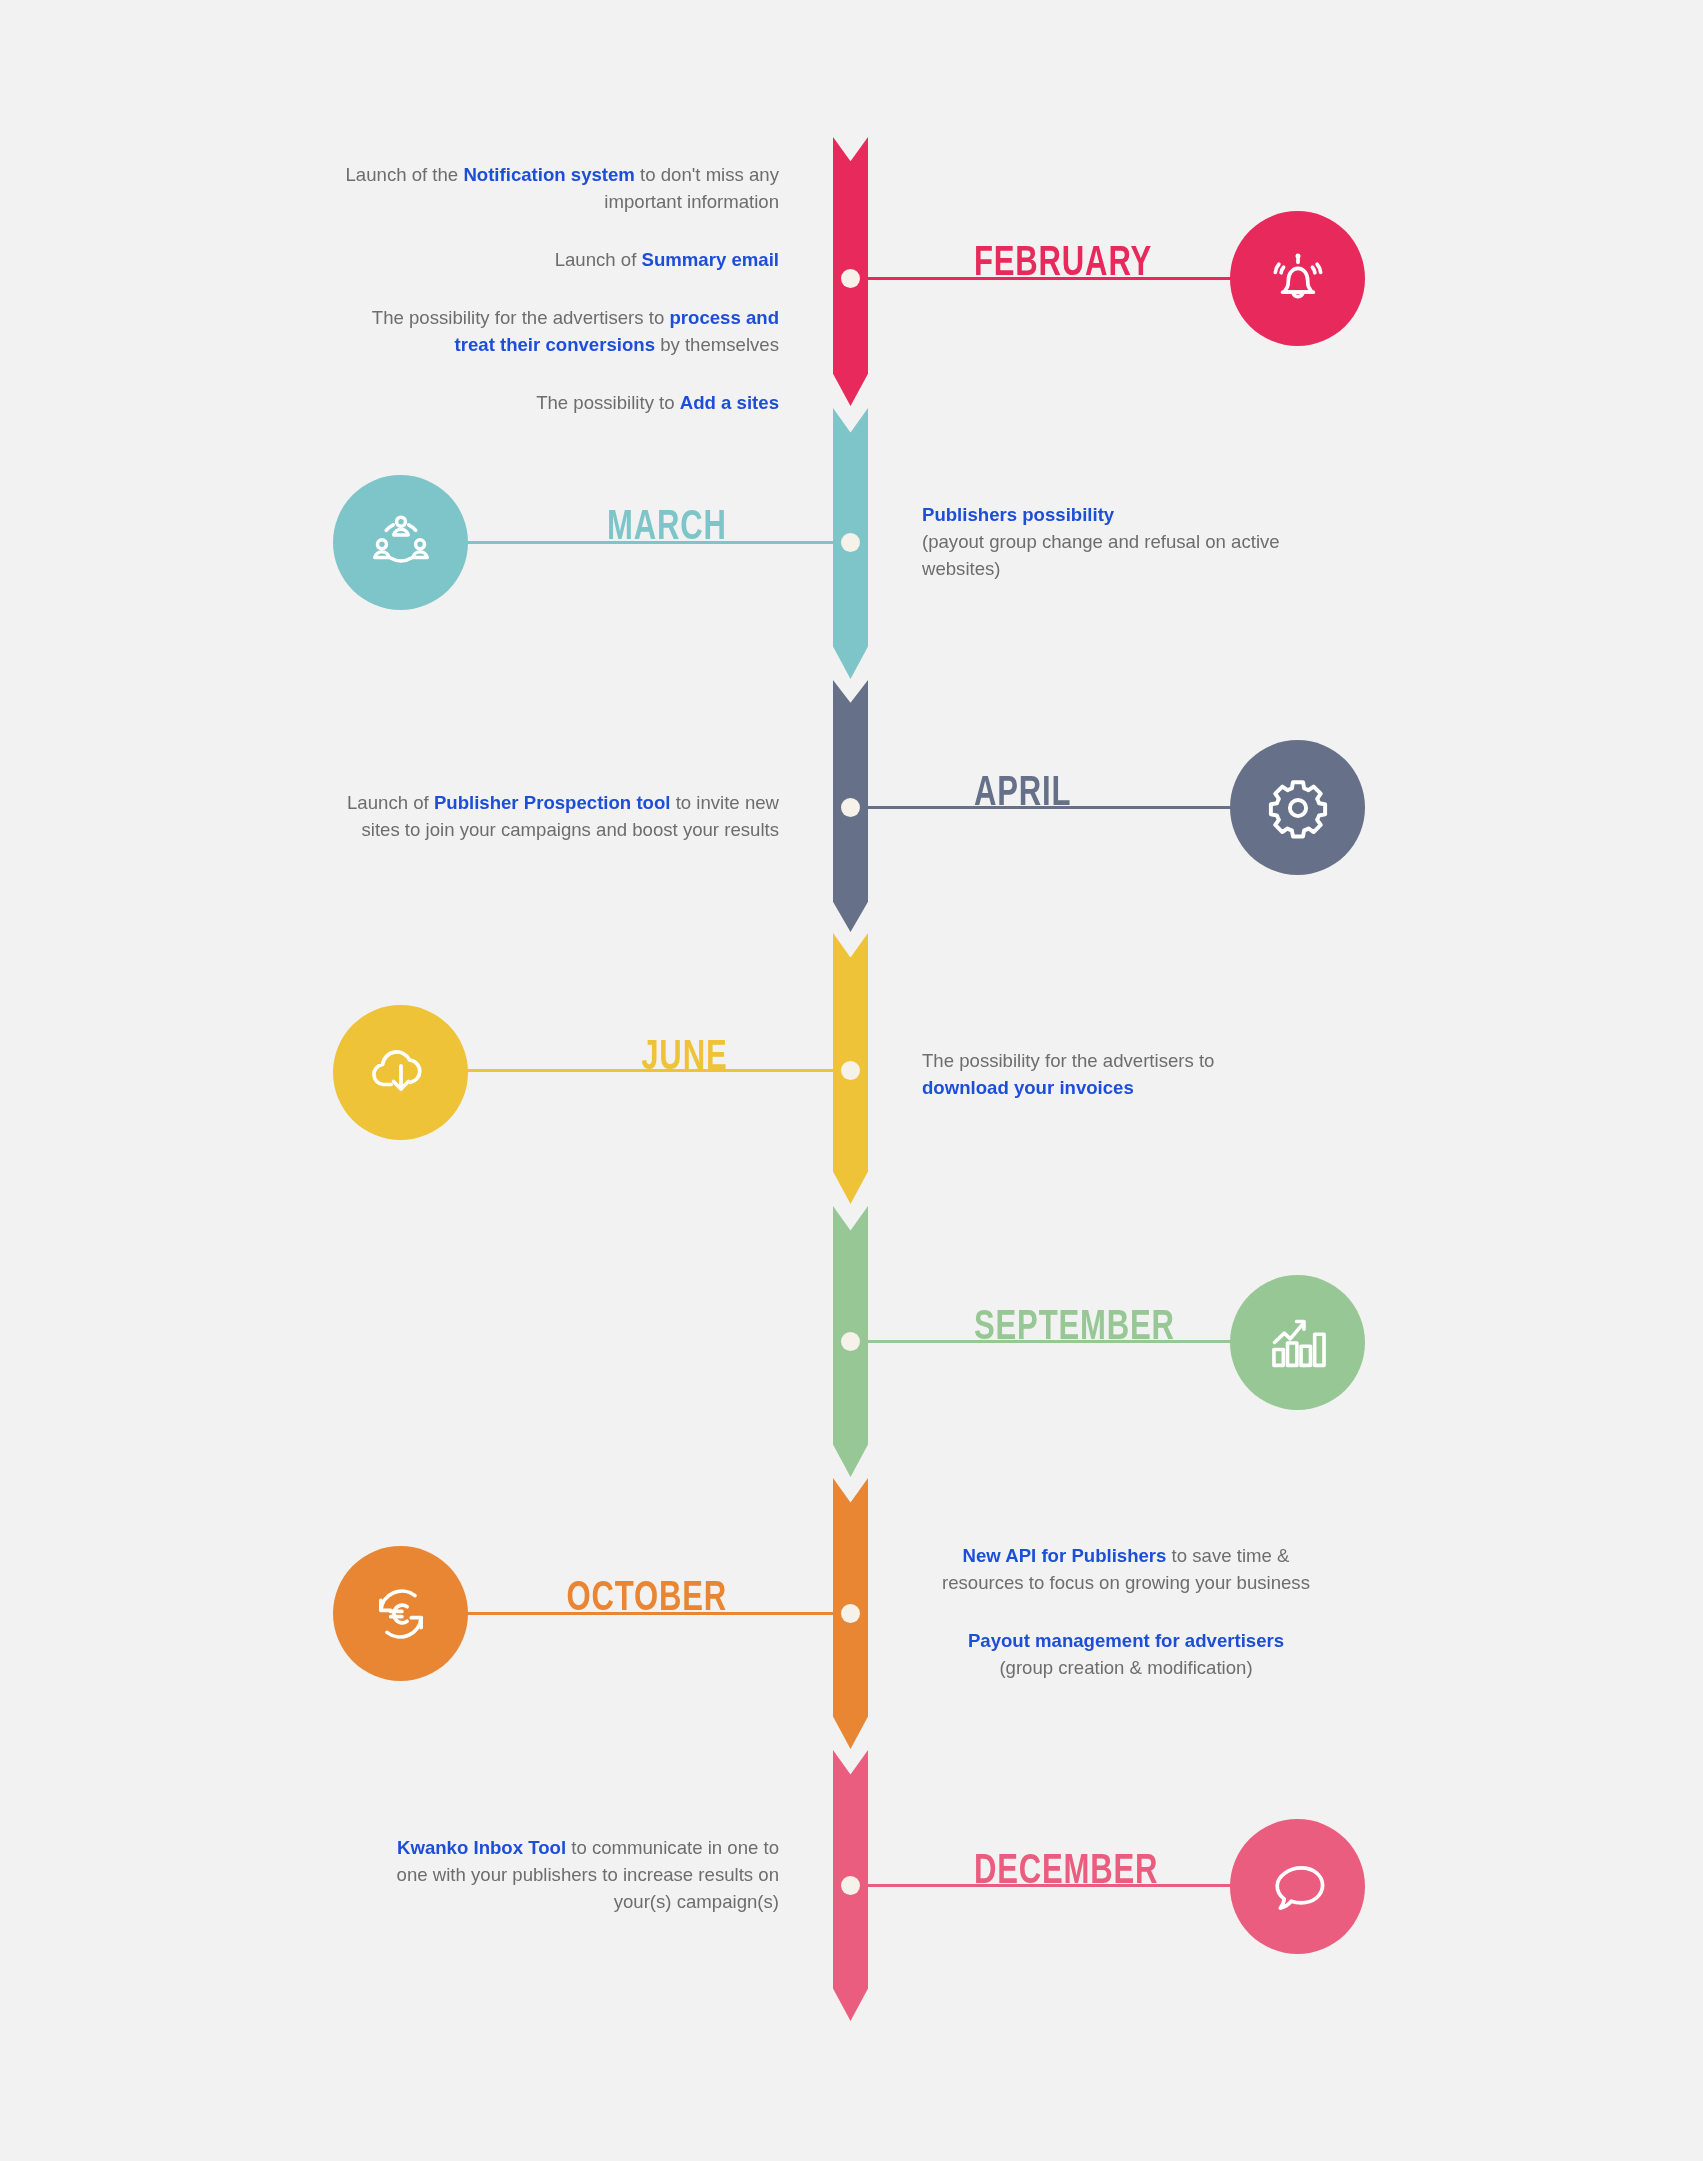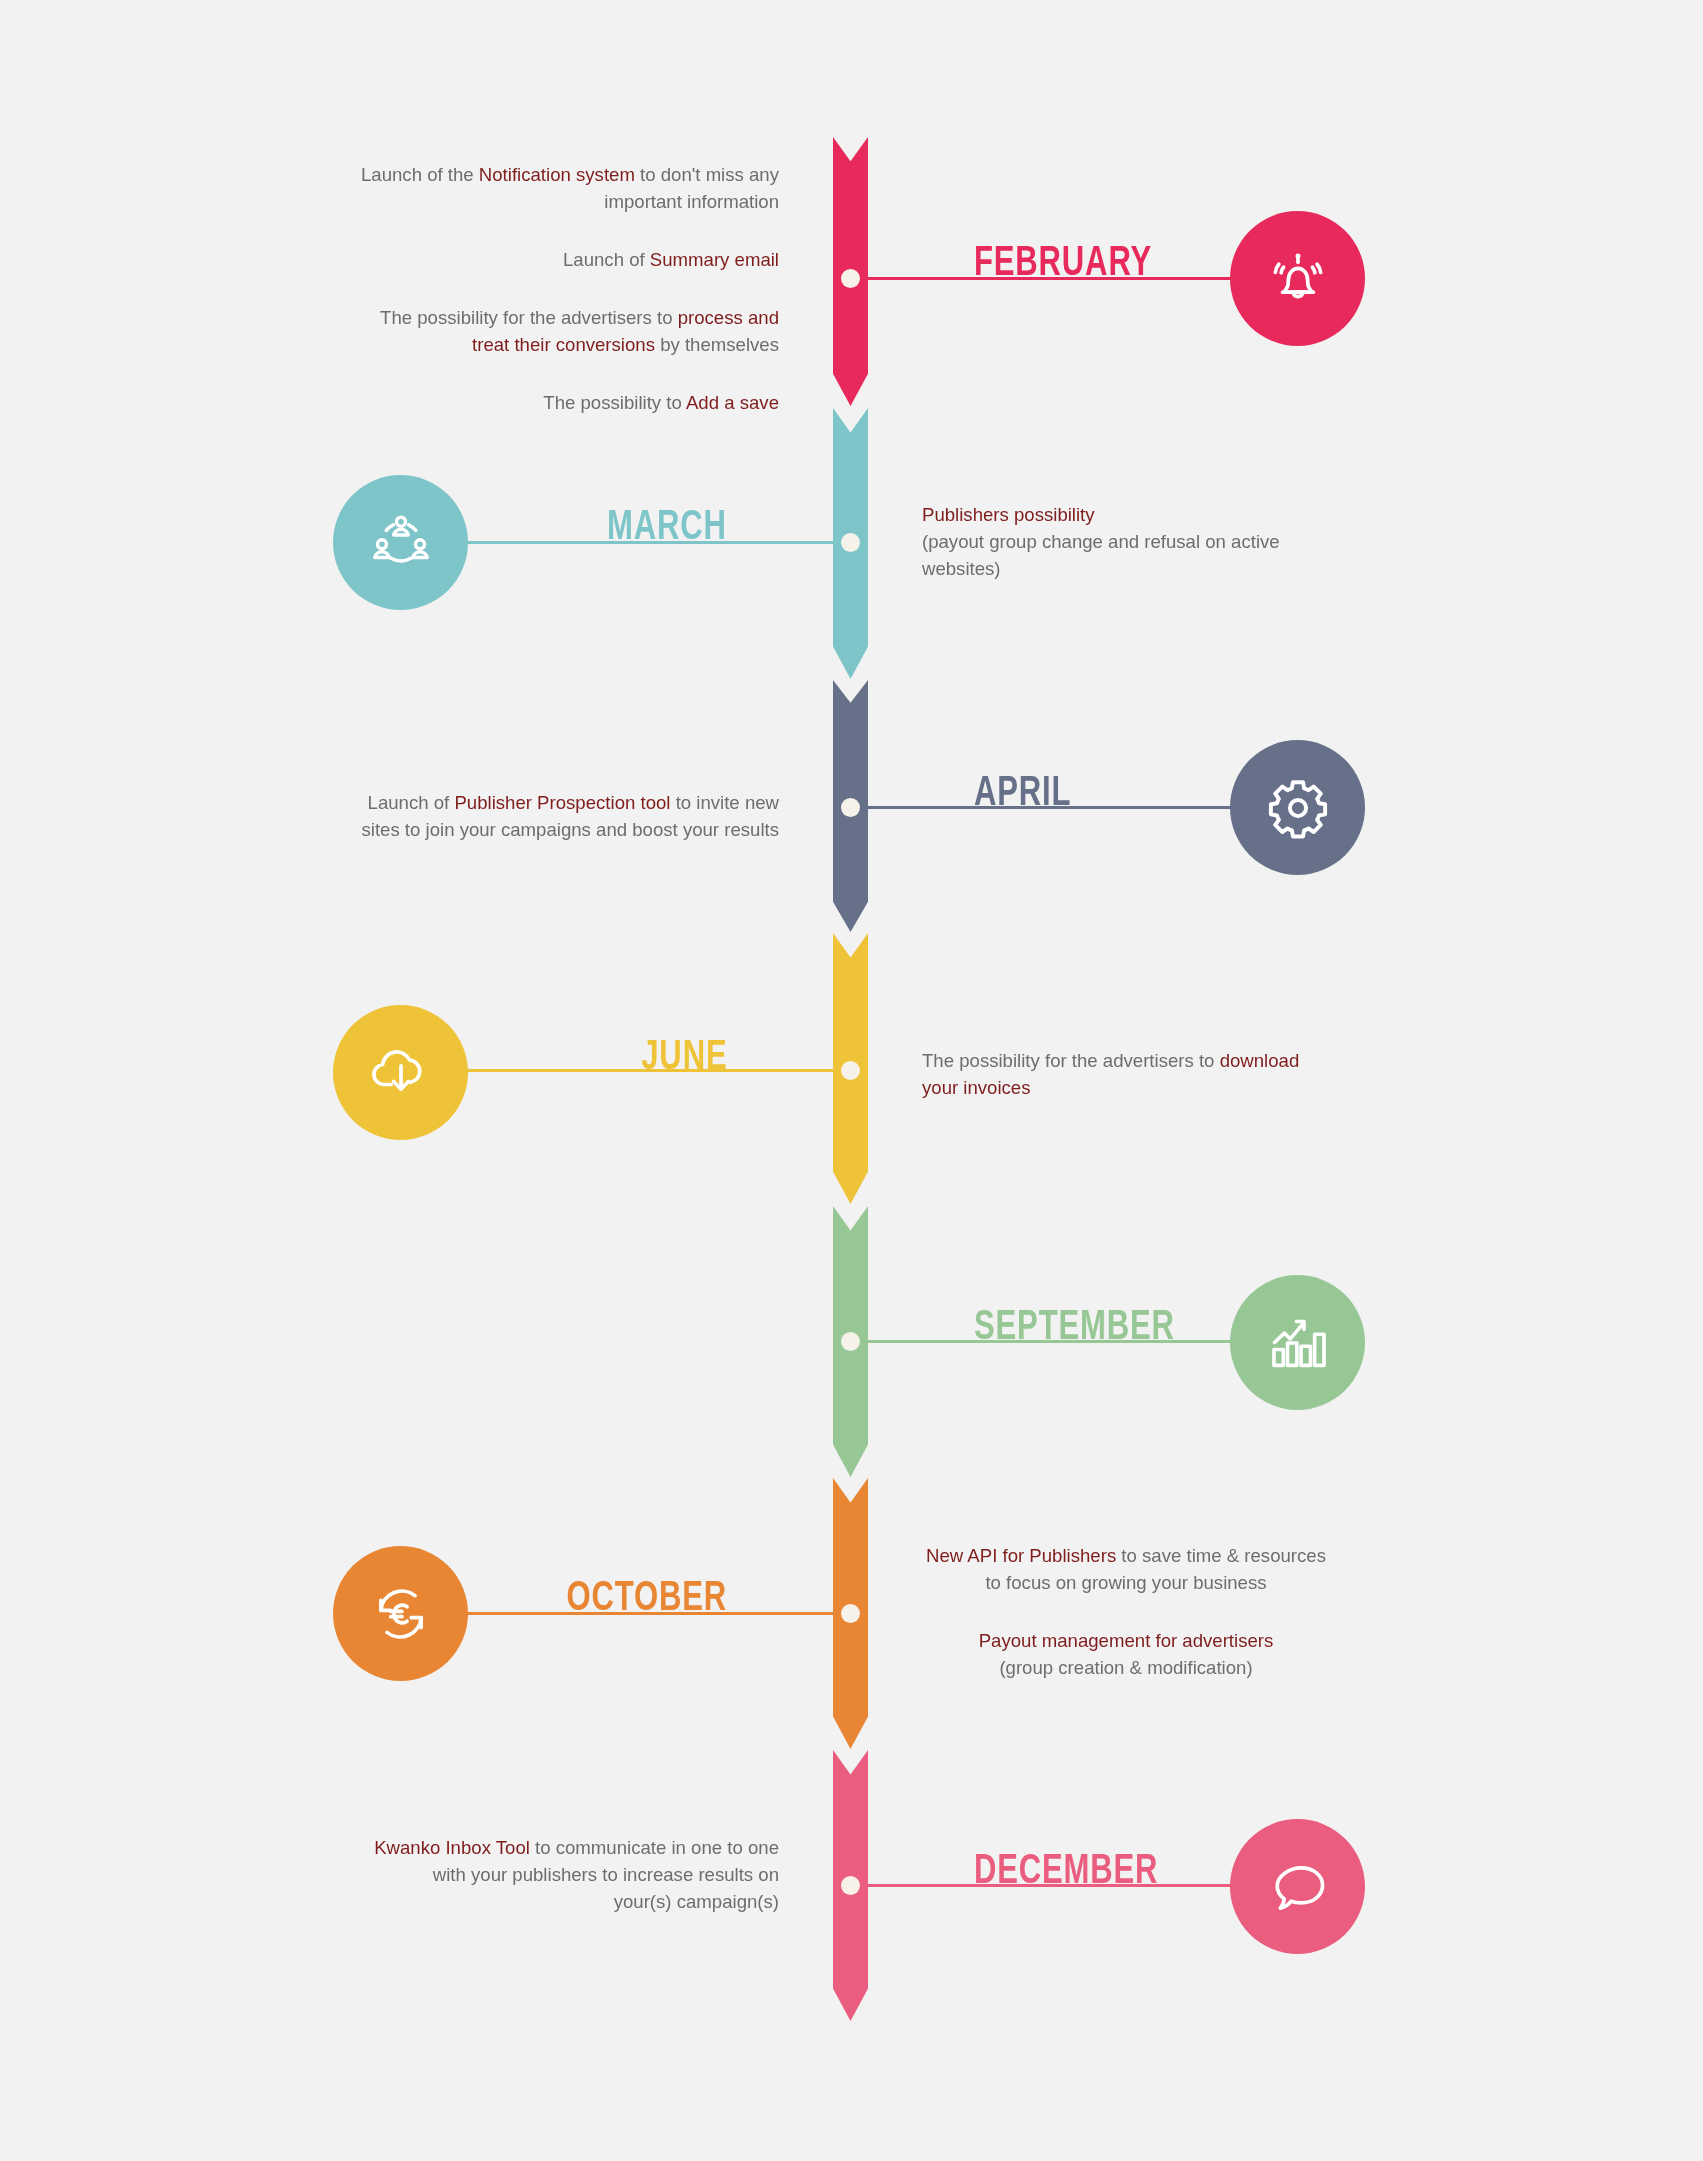--- a/index.html
+++ b/index.html
@@ -96,7 +96,7 @@
   }
   .txt-block p { margin: 0; }
   .txt-block p + p { margin-top: 17.5px; }
-  .txt-block b { color: #7f1d1d; font-weight: 400; }
+  .txt-block b { color: #1d4ed8; font-weight: 700; }
   .txt-left  { text-align: right; }
   .txt-right { text-align: left; }
   .gap p + p { margin-top: 31px; }

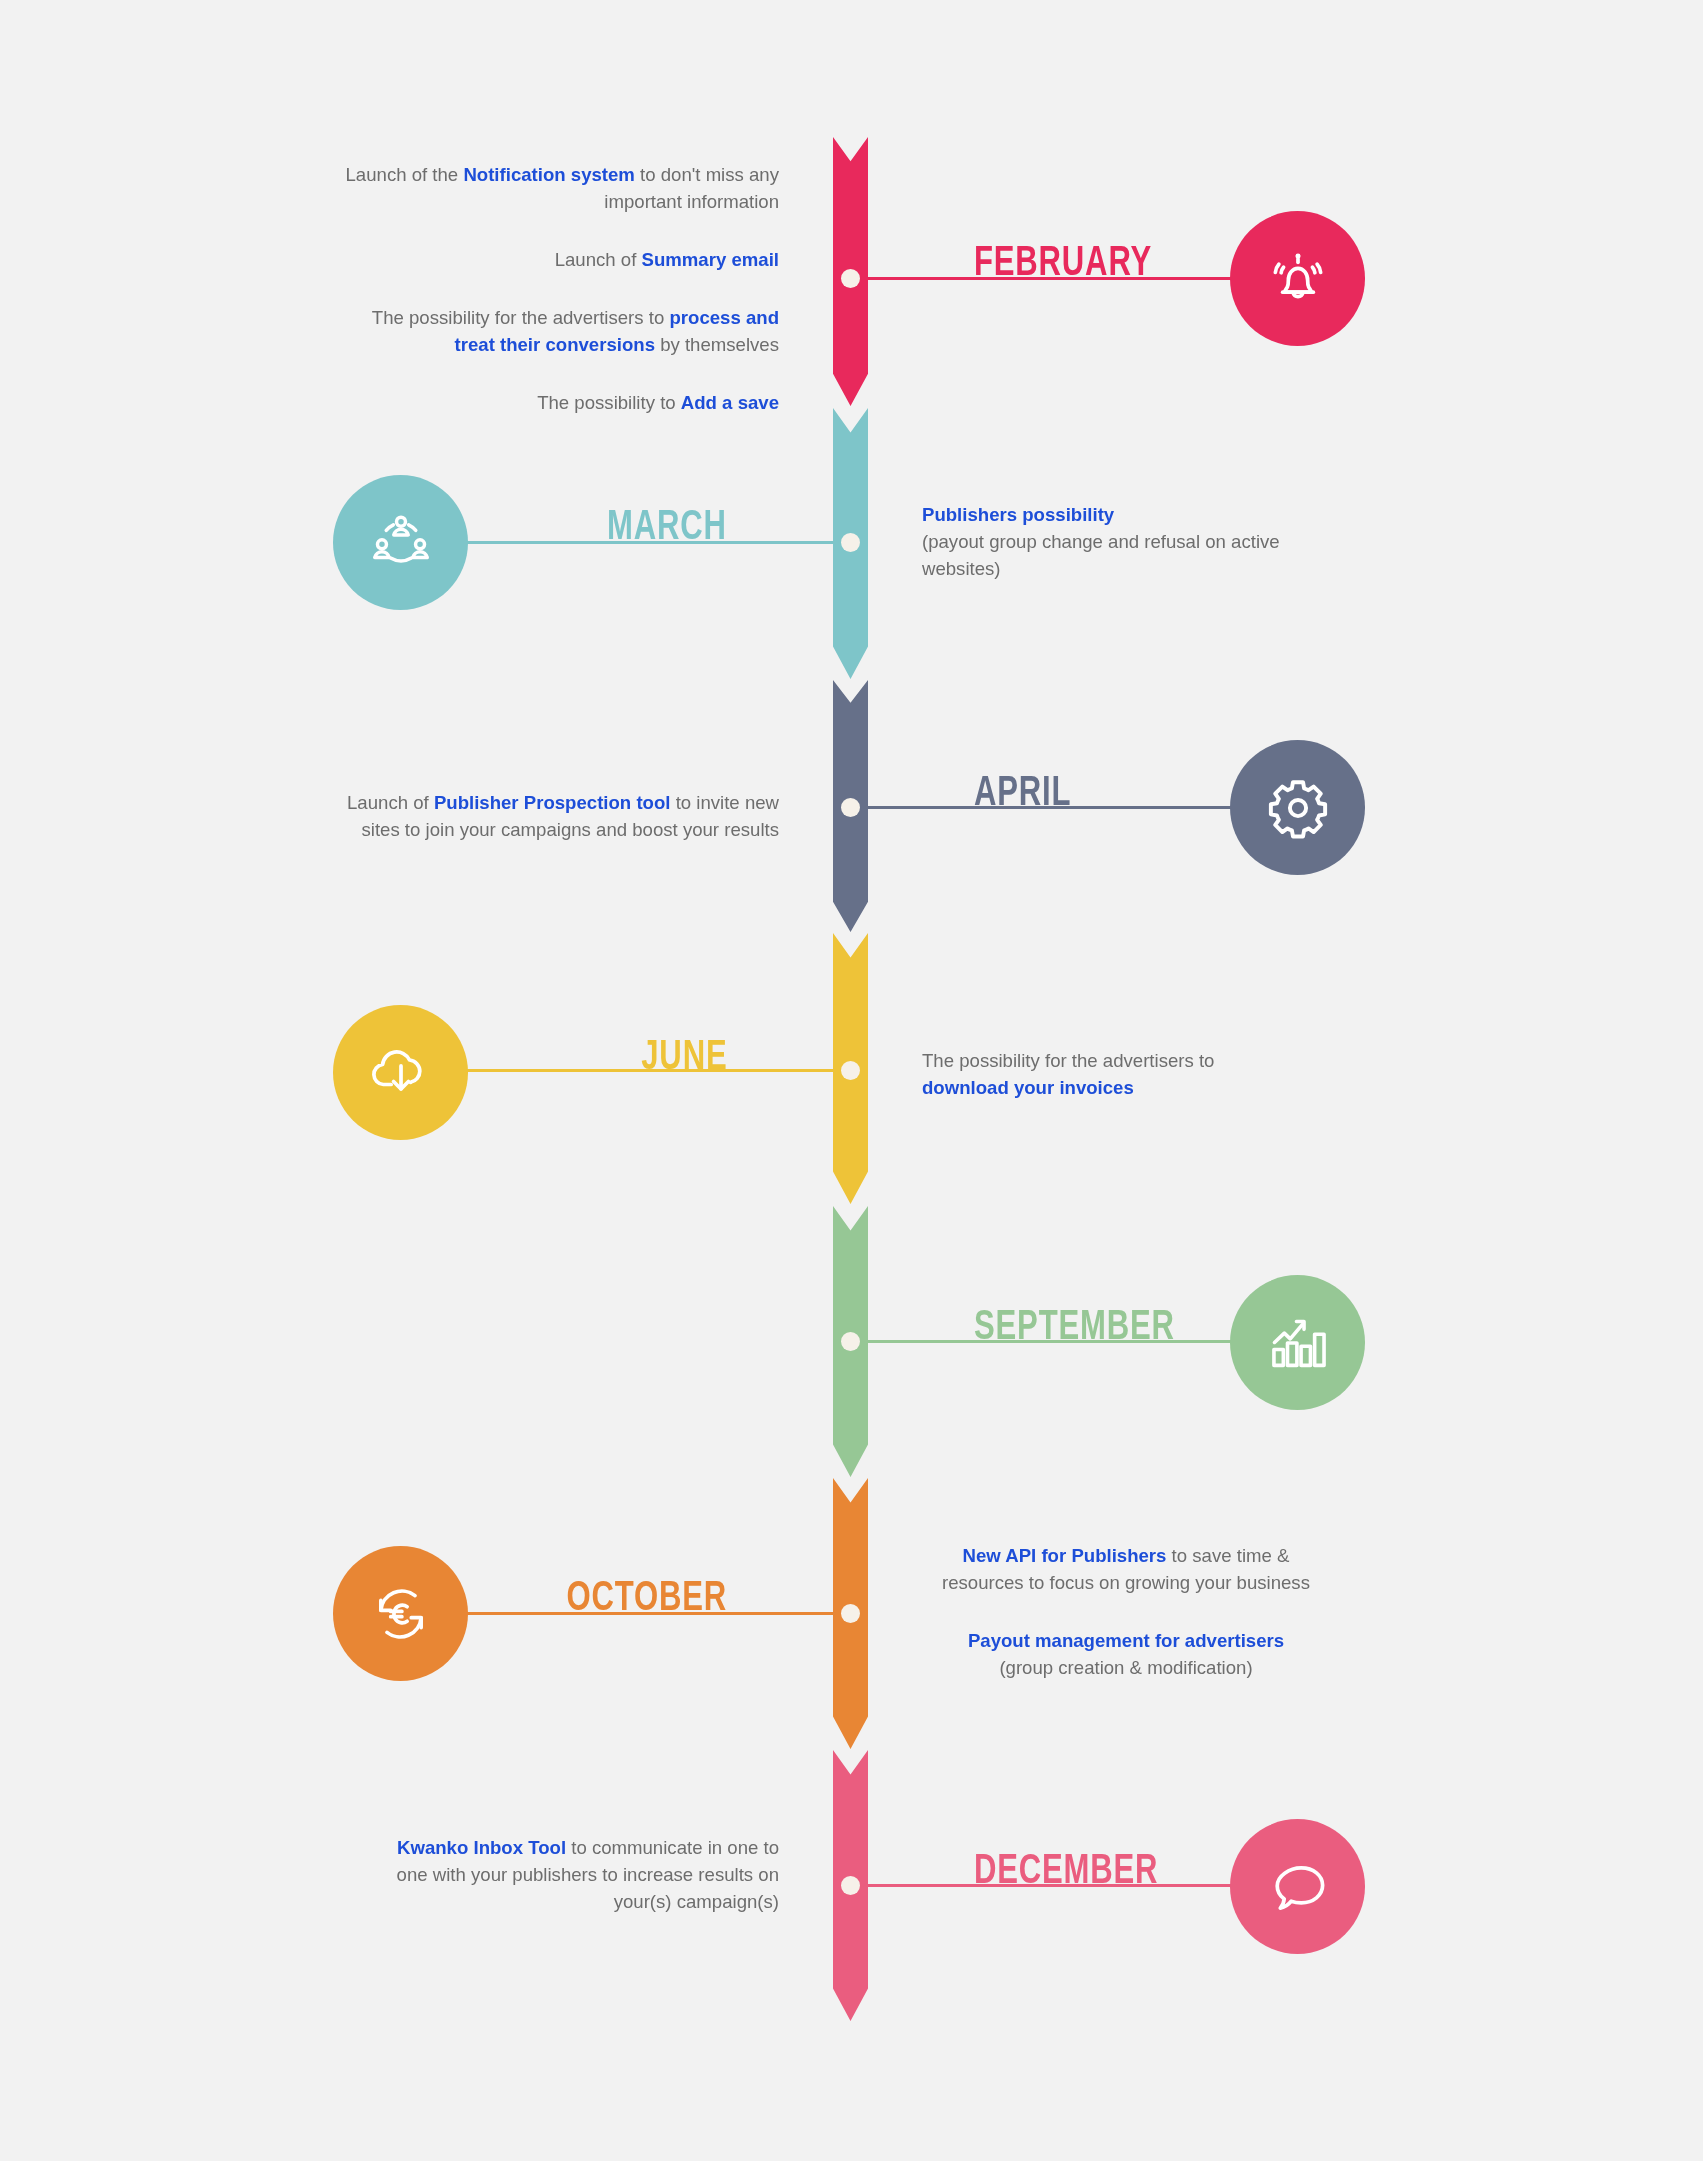--- a/index.html
+++ b/index.html
@@ -128,7 +128,7 @@
       <p>Launch of the <b>Notification system</b> to don't miss any important information</p>
       <p>Launch of <b>Summary email</b></p>
       <p>The possibility for the advertisers to <b>process and treat their conversions</b> by themselves</p>
-      <p>The possibility to <b>Add a save</b></p>
+      <p>The possibility to <b>Add a sites</b></p>
     </div>
     <div class="spine-seg" style="top:408px;height:271px;z-index:2;">
       <div class="spine-body" style="background:#7ec5c9;"></div>

